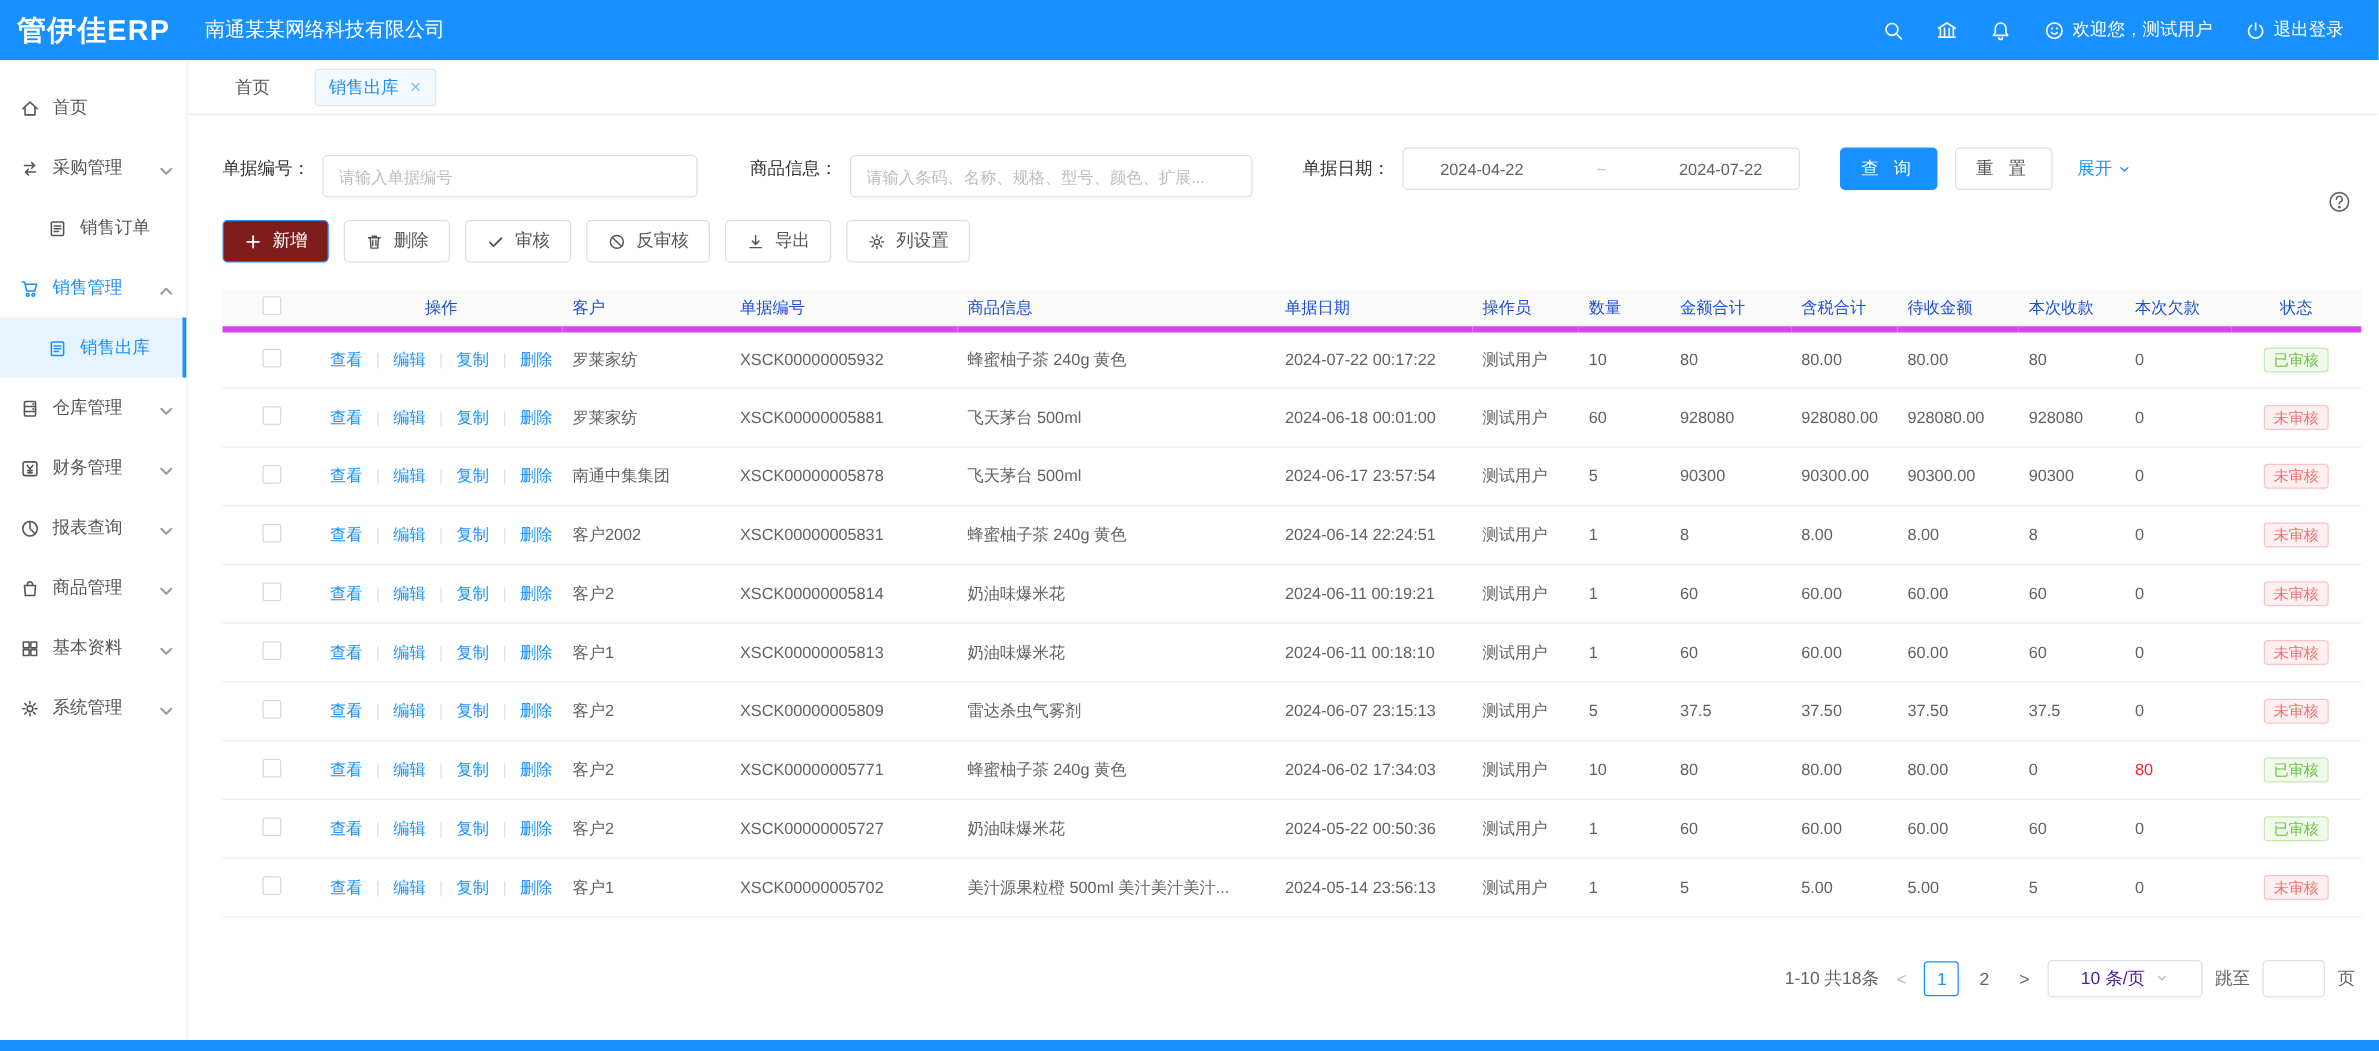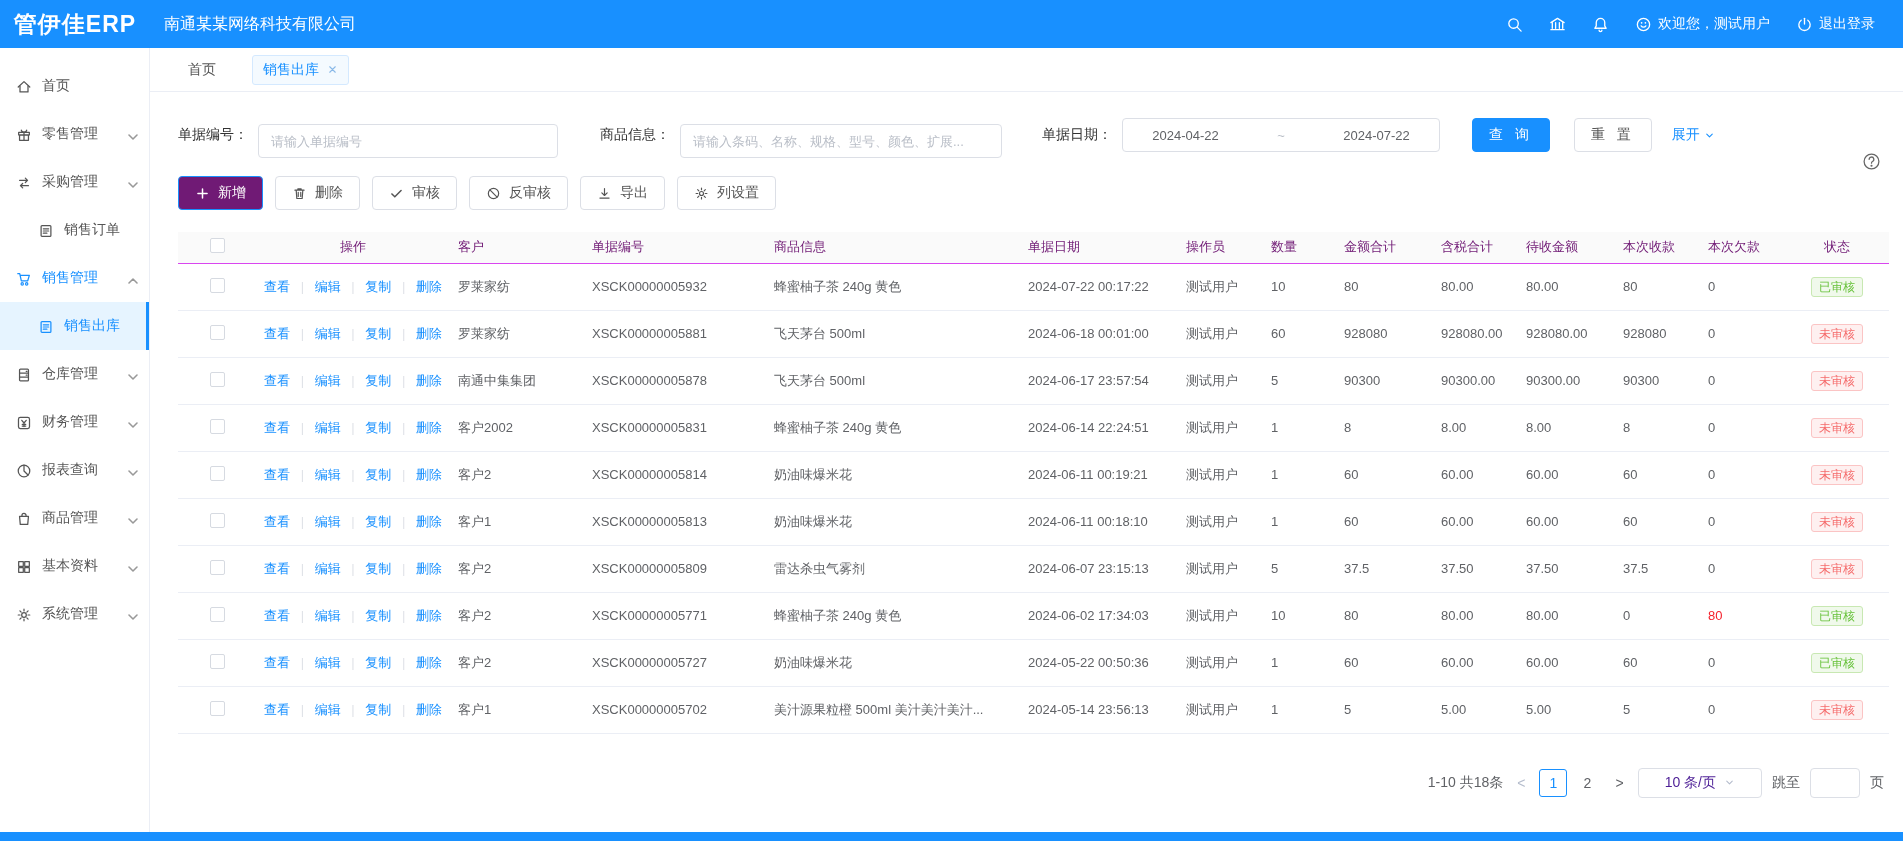--- a/index.html
+++ b/index.html
@@ -240,15 +240,6 @@
       </div>
       <div class="side-item">
         <span><svg class="icon">
-            <use href="#i-retail"></use>
-          </svg></span>
-        <span>零售管理</span>
-        <span class="chev"><svg class="icon">
-            <use href="#i-chev-down"></use>
-          </svg></span>
-      </div>
-      <div class="side-item">
-        <span><svg class="icon">
             <use href="#i-purchase"></use>
           </svg></span>
         <span>采购管理</span>

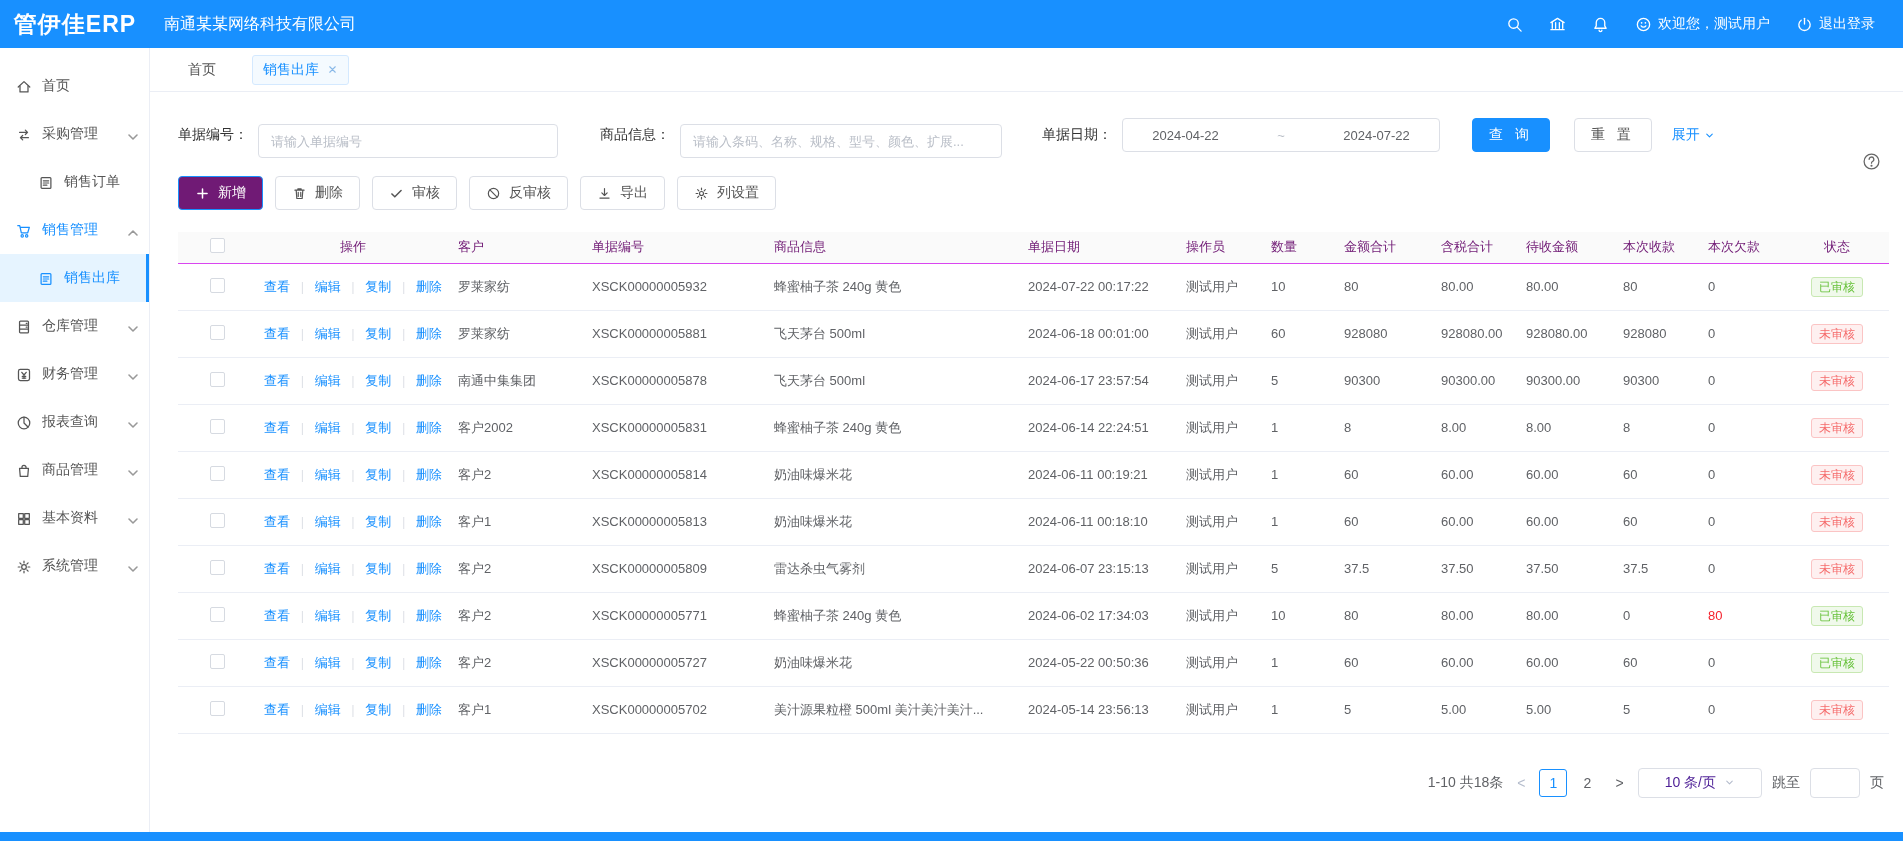--- a/index.html
+++ b/index.html
@@ -349,7 +349,7 @@
           <span>2024-07-22</span>
         </div>
         <button class="btn primary">查 询</button>
-        <button class="btn" style="margin-left:24px">重 置</button>
+        <button class="btn" style="margin-left:14px">重 置</button>
         <span class="expand-link">
           <span>展开</span>
           <svg class="icon">

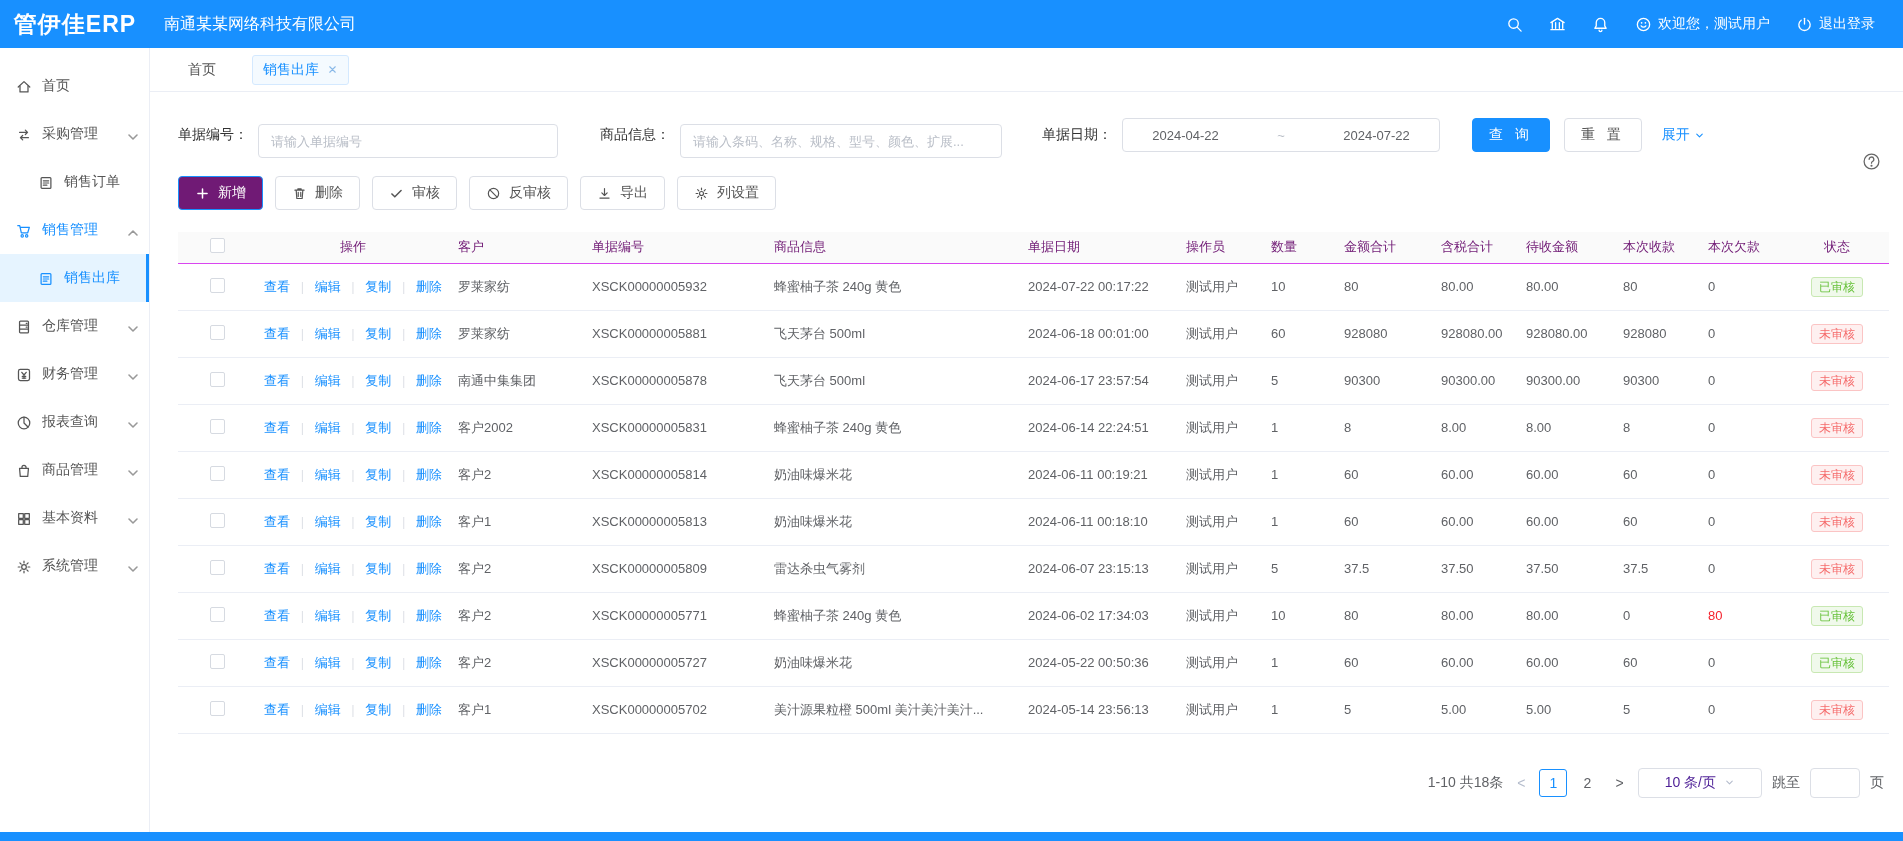--- a/index.html
+++ b/index.html
@@ -51,7 +51,7 @@
   .toolbar { display:flex; align-items:center; gap:12px; margin-top:18px; }
   .tbtn { height:34px; border:1px solid #dcdfe6; border-radius:4px; background:#fff; color:#555;
     font-size:14px; padding:0 16px; display:flex; align-items:center; gap:8px; cursor:pointer; font-family:inherit; }
-  .tbtn.primary { background:#701a75; border-color:#1890ff; color:#fff; }
+  .tbtn.primary { background:#7f1d1d; border-color:#1890ff; color:#fff; }
   .tbtn .icon { width:15px; height:15px; }
   .help-wrap { position:absolute; right:22px; top:60px; color:#666; cursor:pointer; }
   .help-wrap .icon { width:19px; height:19px; stroke-width:1.2; }

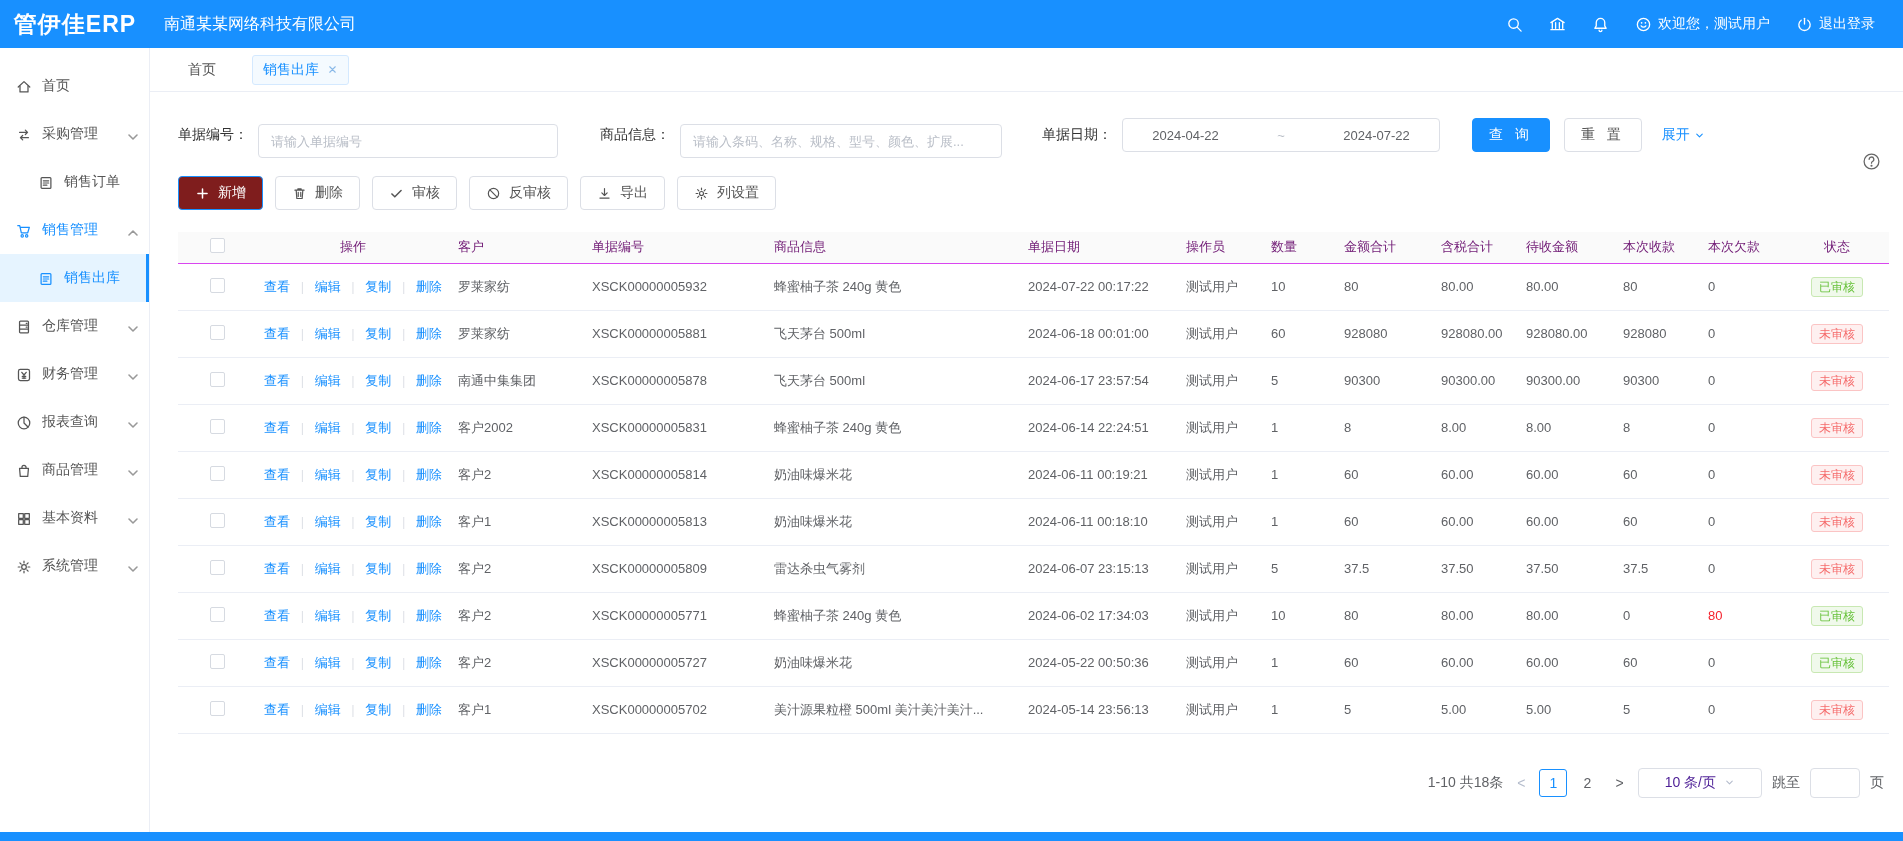--- a/index.html
+++ b/index.html
@@ -57,8 +57,8 @@
   .help-wrap .icon { width:19px; height:19px; stroke-width:1.2; }
   
   table { border-collapse:collapse; table-layout:fixed; width:1711px; margin-top:22px; font-size:13px; }
-  thead th { background:#fafafa; height:31px; font-weight:500; color:#701a75; text-align:left; padding:0 8px;
-    border-bottom:1px solid #d946ef; white-space:nowrap; }
+  thead th { background:#fafafa; height:31px; font-weight:500; color:#1d4ed8; text-align:left; padding:0 8px;
+    border-bottom:5px solid #d946ef; white-space:nowrap; }
   th.c, td.c { text-align:center; }
   tbody td { height:47px; border-bottom:1px solid #ebeef5; padding:0 8px; color:#606266; white-space:nowrap;
     overflow:hidden; text-overflow:ellipsis; }

